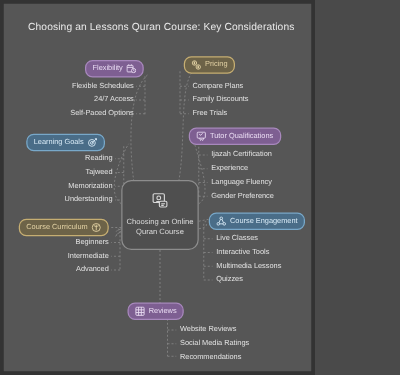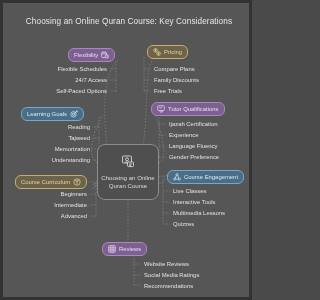--- a/index.html
+++ b/index.html
@@ -76,7 +76,7 @@
 
 <div id="canvas">
 
-  <div id="title">Choosing an Online Quran Course: Key Considerations</div>
+  <div id="title">Choosing an Lessons Quran Course: Key Considerations</div>
 
   <svg id="wires" viewBox="0 0 252 300">
     <g fill="none" stroke="#8d8d8d" stroke-width="0.7" stroke-dasharray="1.6,1.6" opacity="0.85">

